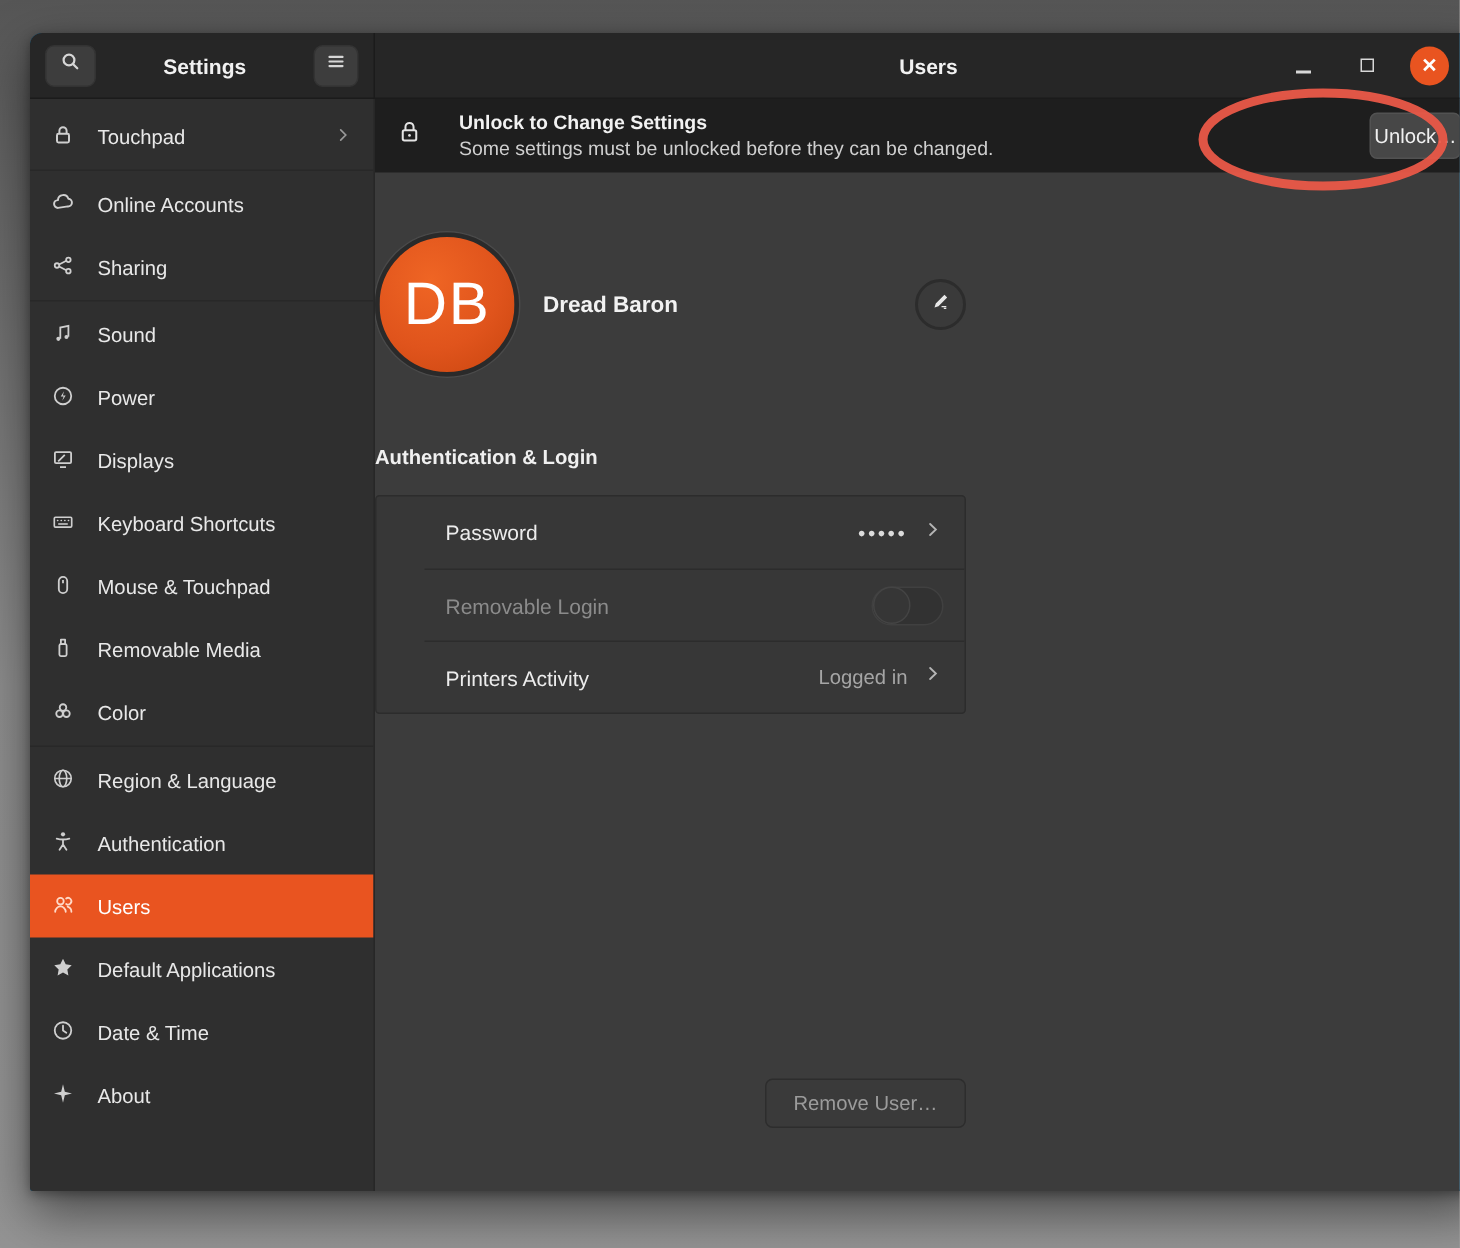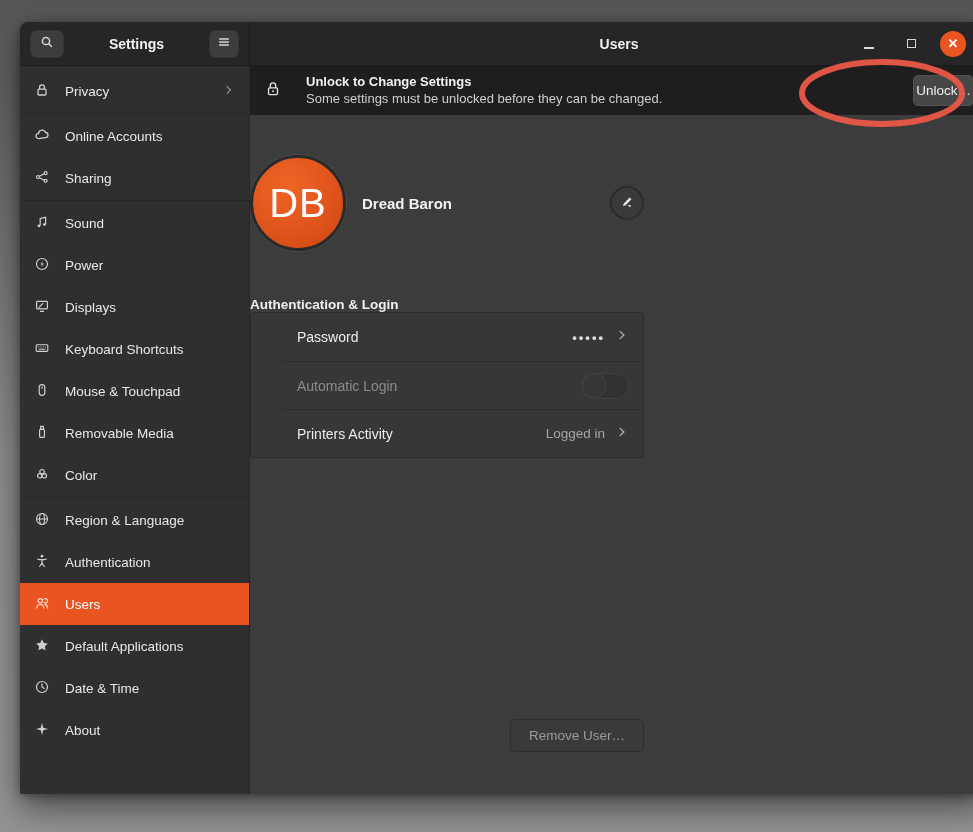--- a/index.html
+++ b/index.html
@@ -163,7 +163,7 @@
             <rect x="4" y="7.2" width="8" height="5.8" rx="1"></rect>
             <path d="M5.6 7V5.2a2.4 2.4 0 014.8 0V7"></path>
           </svg></span>
-      <span class="lbl">Privacy</span>
+      <span class="lbl">Touchpad</span>
       <span class="chev-dim"><svg width="12" height="12" viewBox="0 0 16 16" fill="none" stroke="#bdbdbd" stroke-width="1.5" stroke-linecap="round">
             <path d="M5.5 3.5L10 8l-4.5 4.5"></path>
           </svg></span>

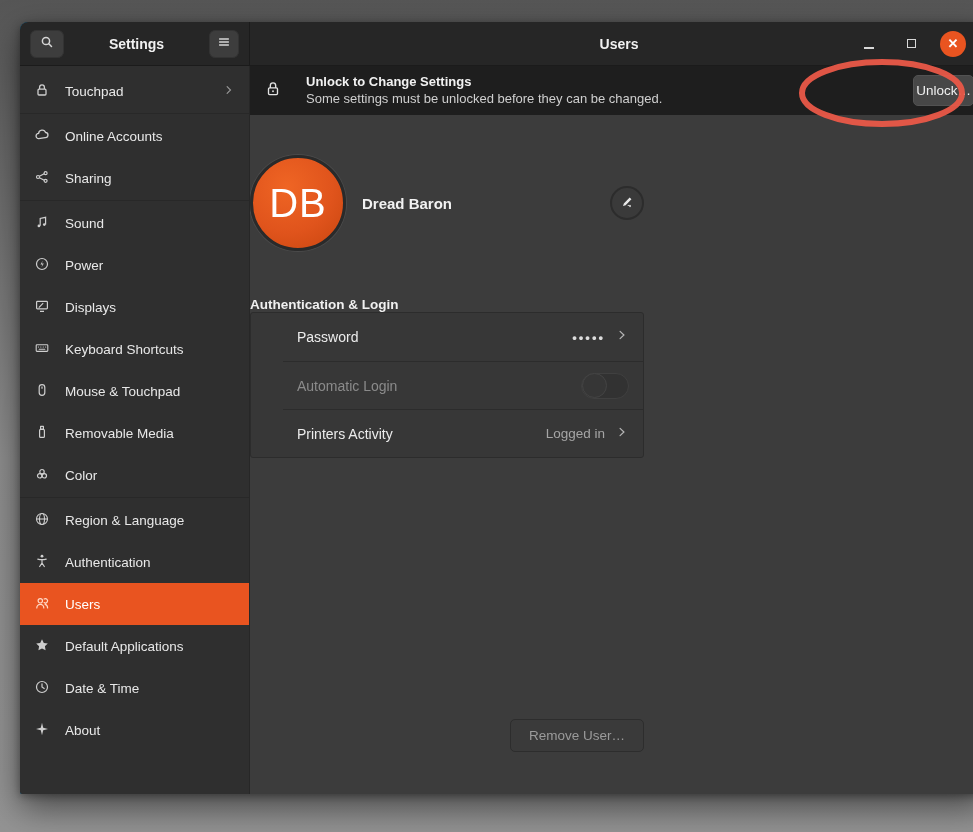--- a/index.html
+++ b/index.html
@@ -92,7 +92,7 @@
   }
   .section-label { margin-top:46px; font-size:13.5px; font-weight:bold; color:#f0f0f0; }
   .card {
-    margin-top:0; border:1px solid #2c2c2c; border-radius:3px; overflow:hidden;
+    margin-top:18px; border:1px solid #2c2c2c; border-radius:3px; overflow:hidden;
     background:#373737;
     padding-left:32px;
   }

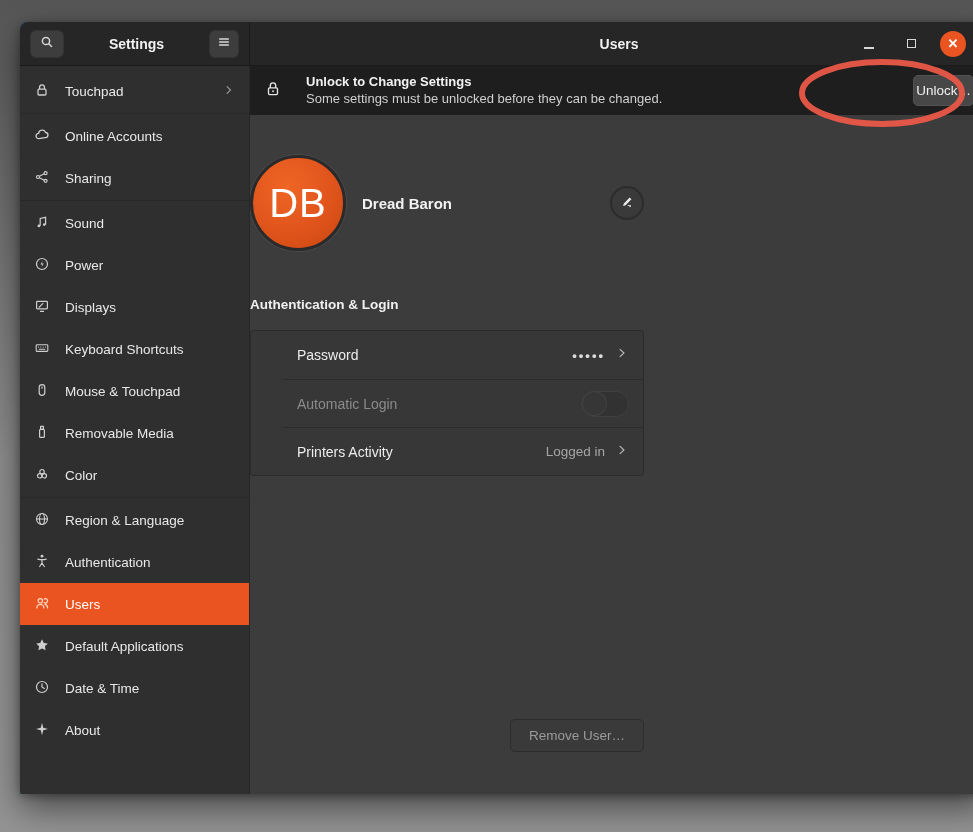--- a/index.html
+++ b/index.html
@@ -323,7 +323,7 @@
                 </svg></span>
           </div>
           <div class="row disabled">
-            <span class="rlbl">Automatic Login</span>
+            <span class="rlbl">Removable Login</span>
             <span class="toggle">
                 <span class="knob"></span>
               </span>

